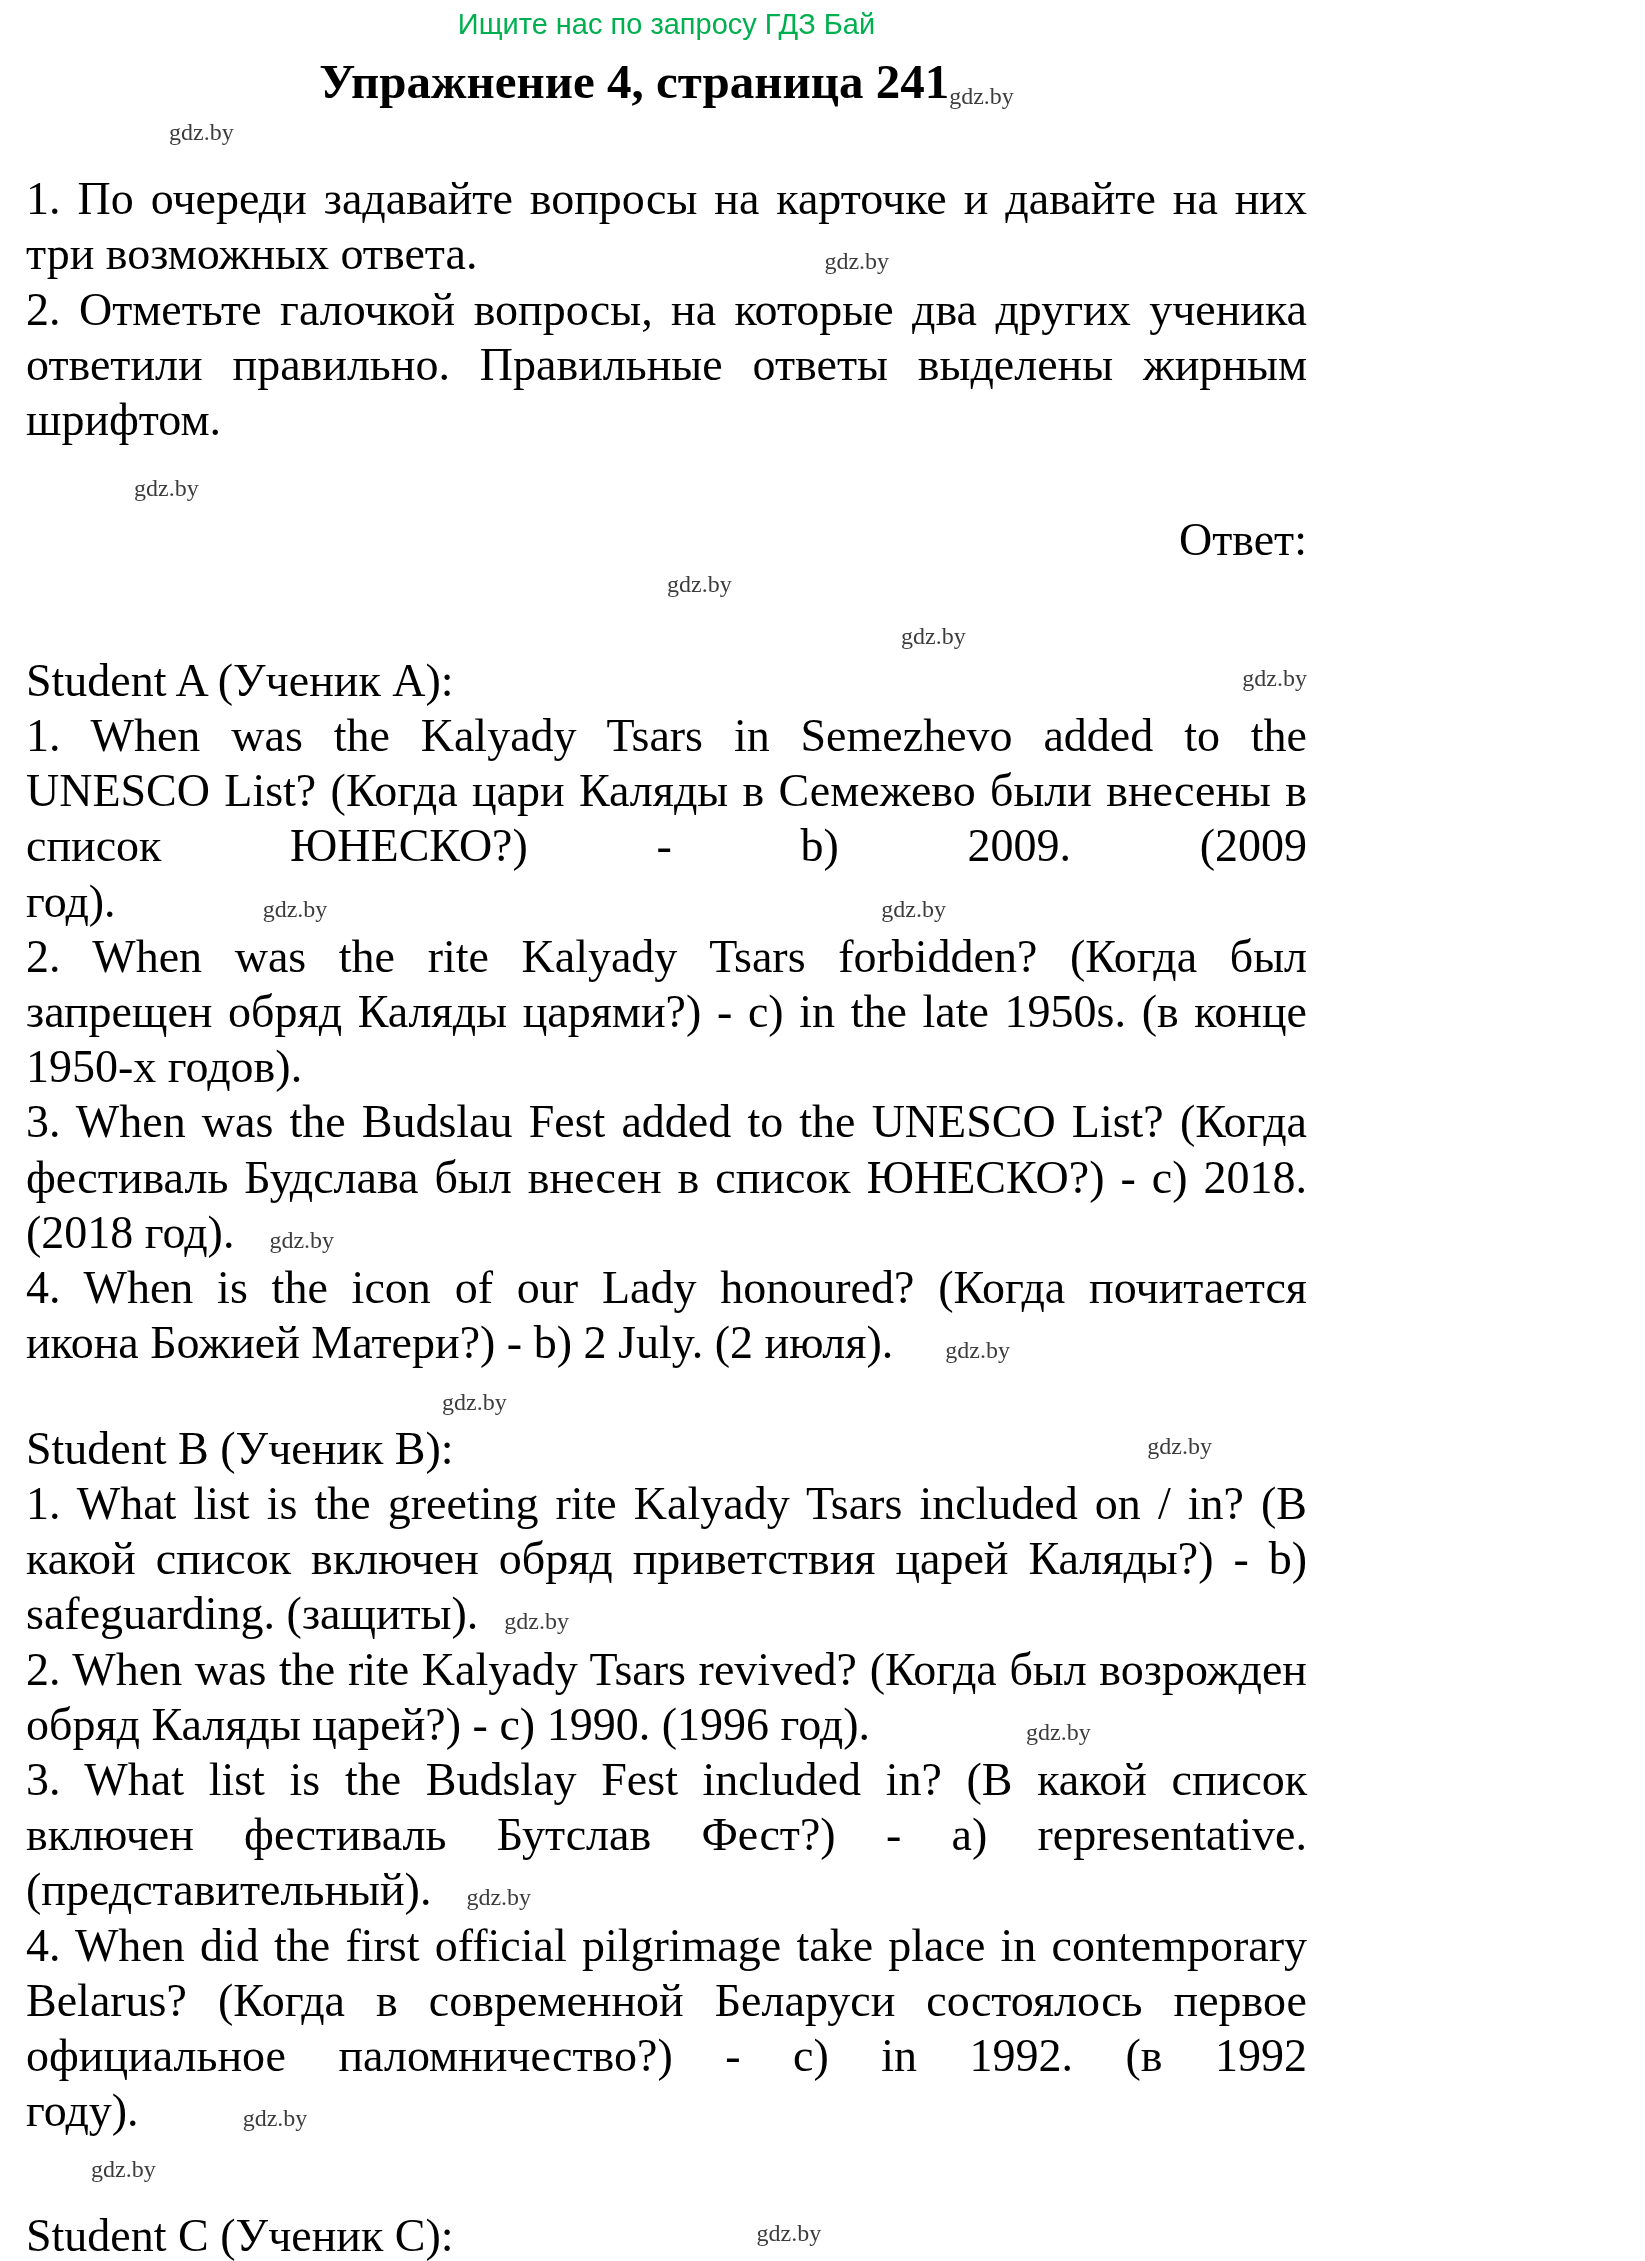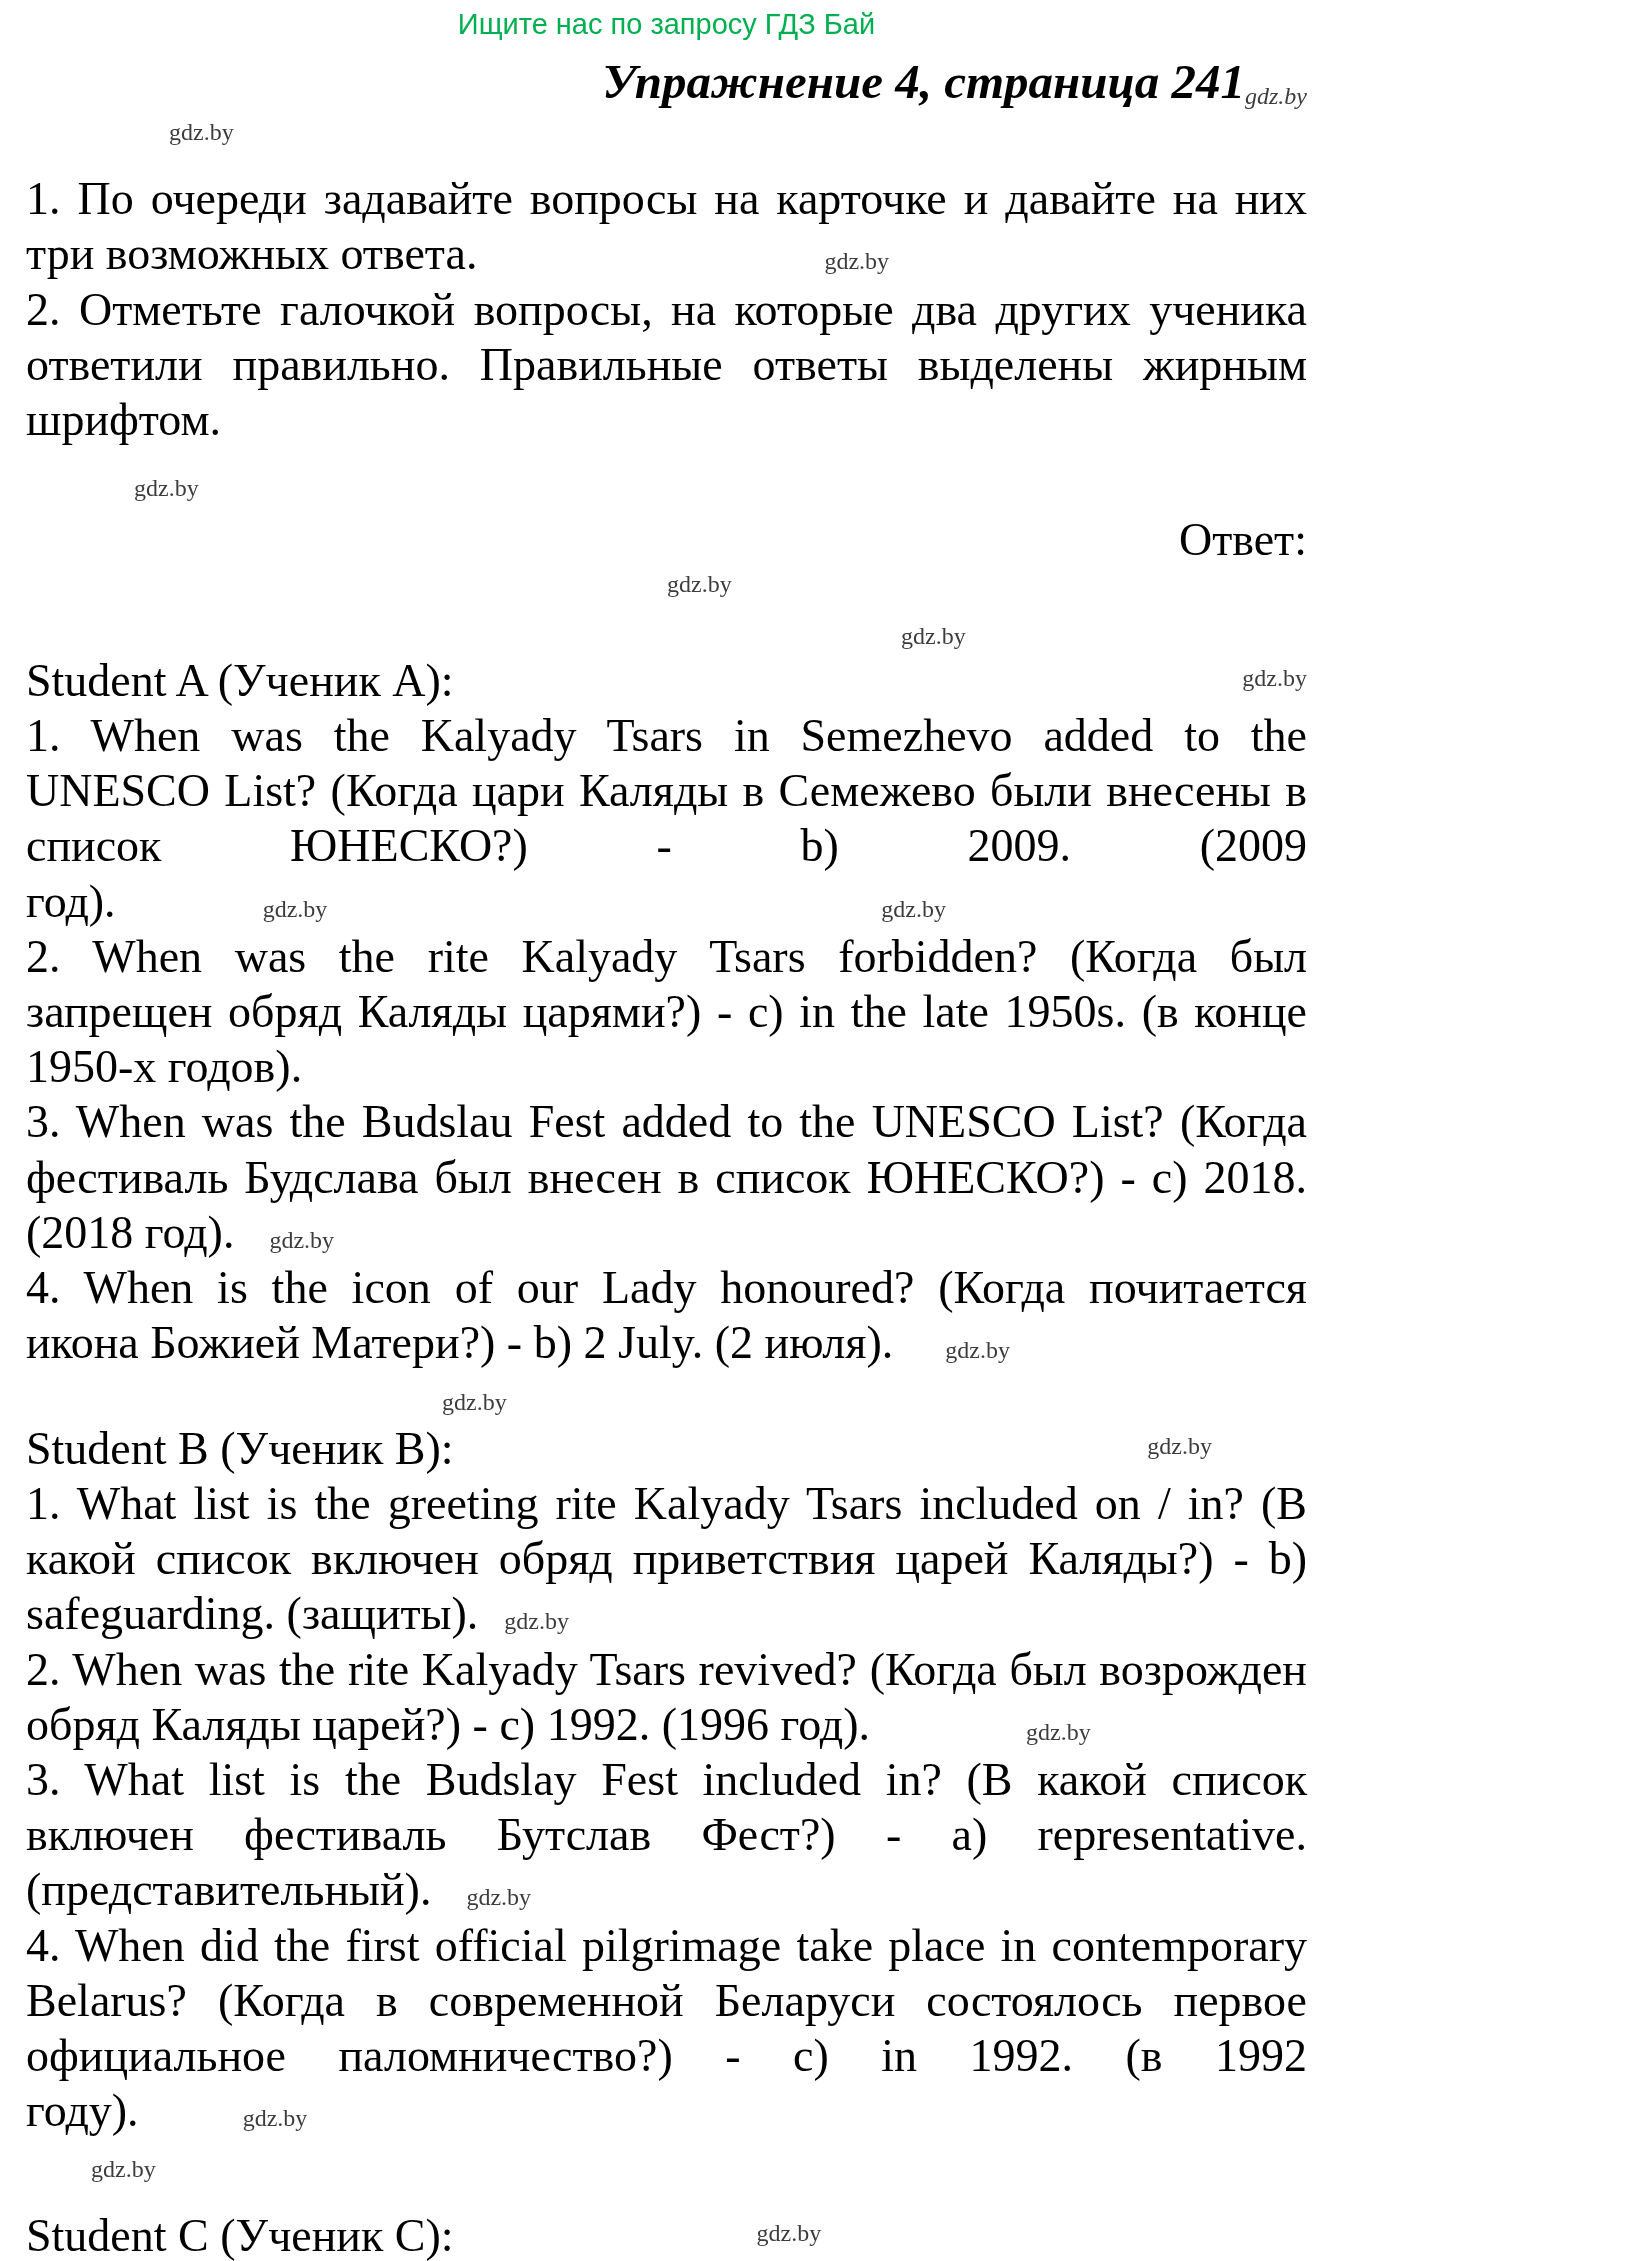--- a/index.html
+++ b/index.html
@@ -28,10 +28,9 @@
   }
   .title-row {
     display: flex;
-    justify-content: flex-end;
+    justify-content: center;
     align-items: flex-end;
     margin-top: 12px;
-    font-style: italic;
   }
   h1.title {
     margin: 0;

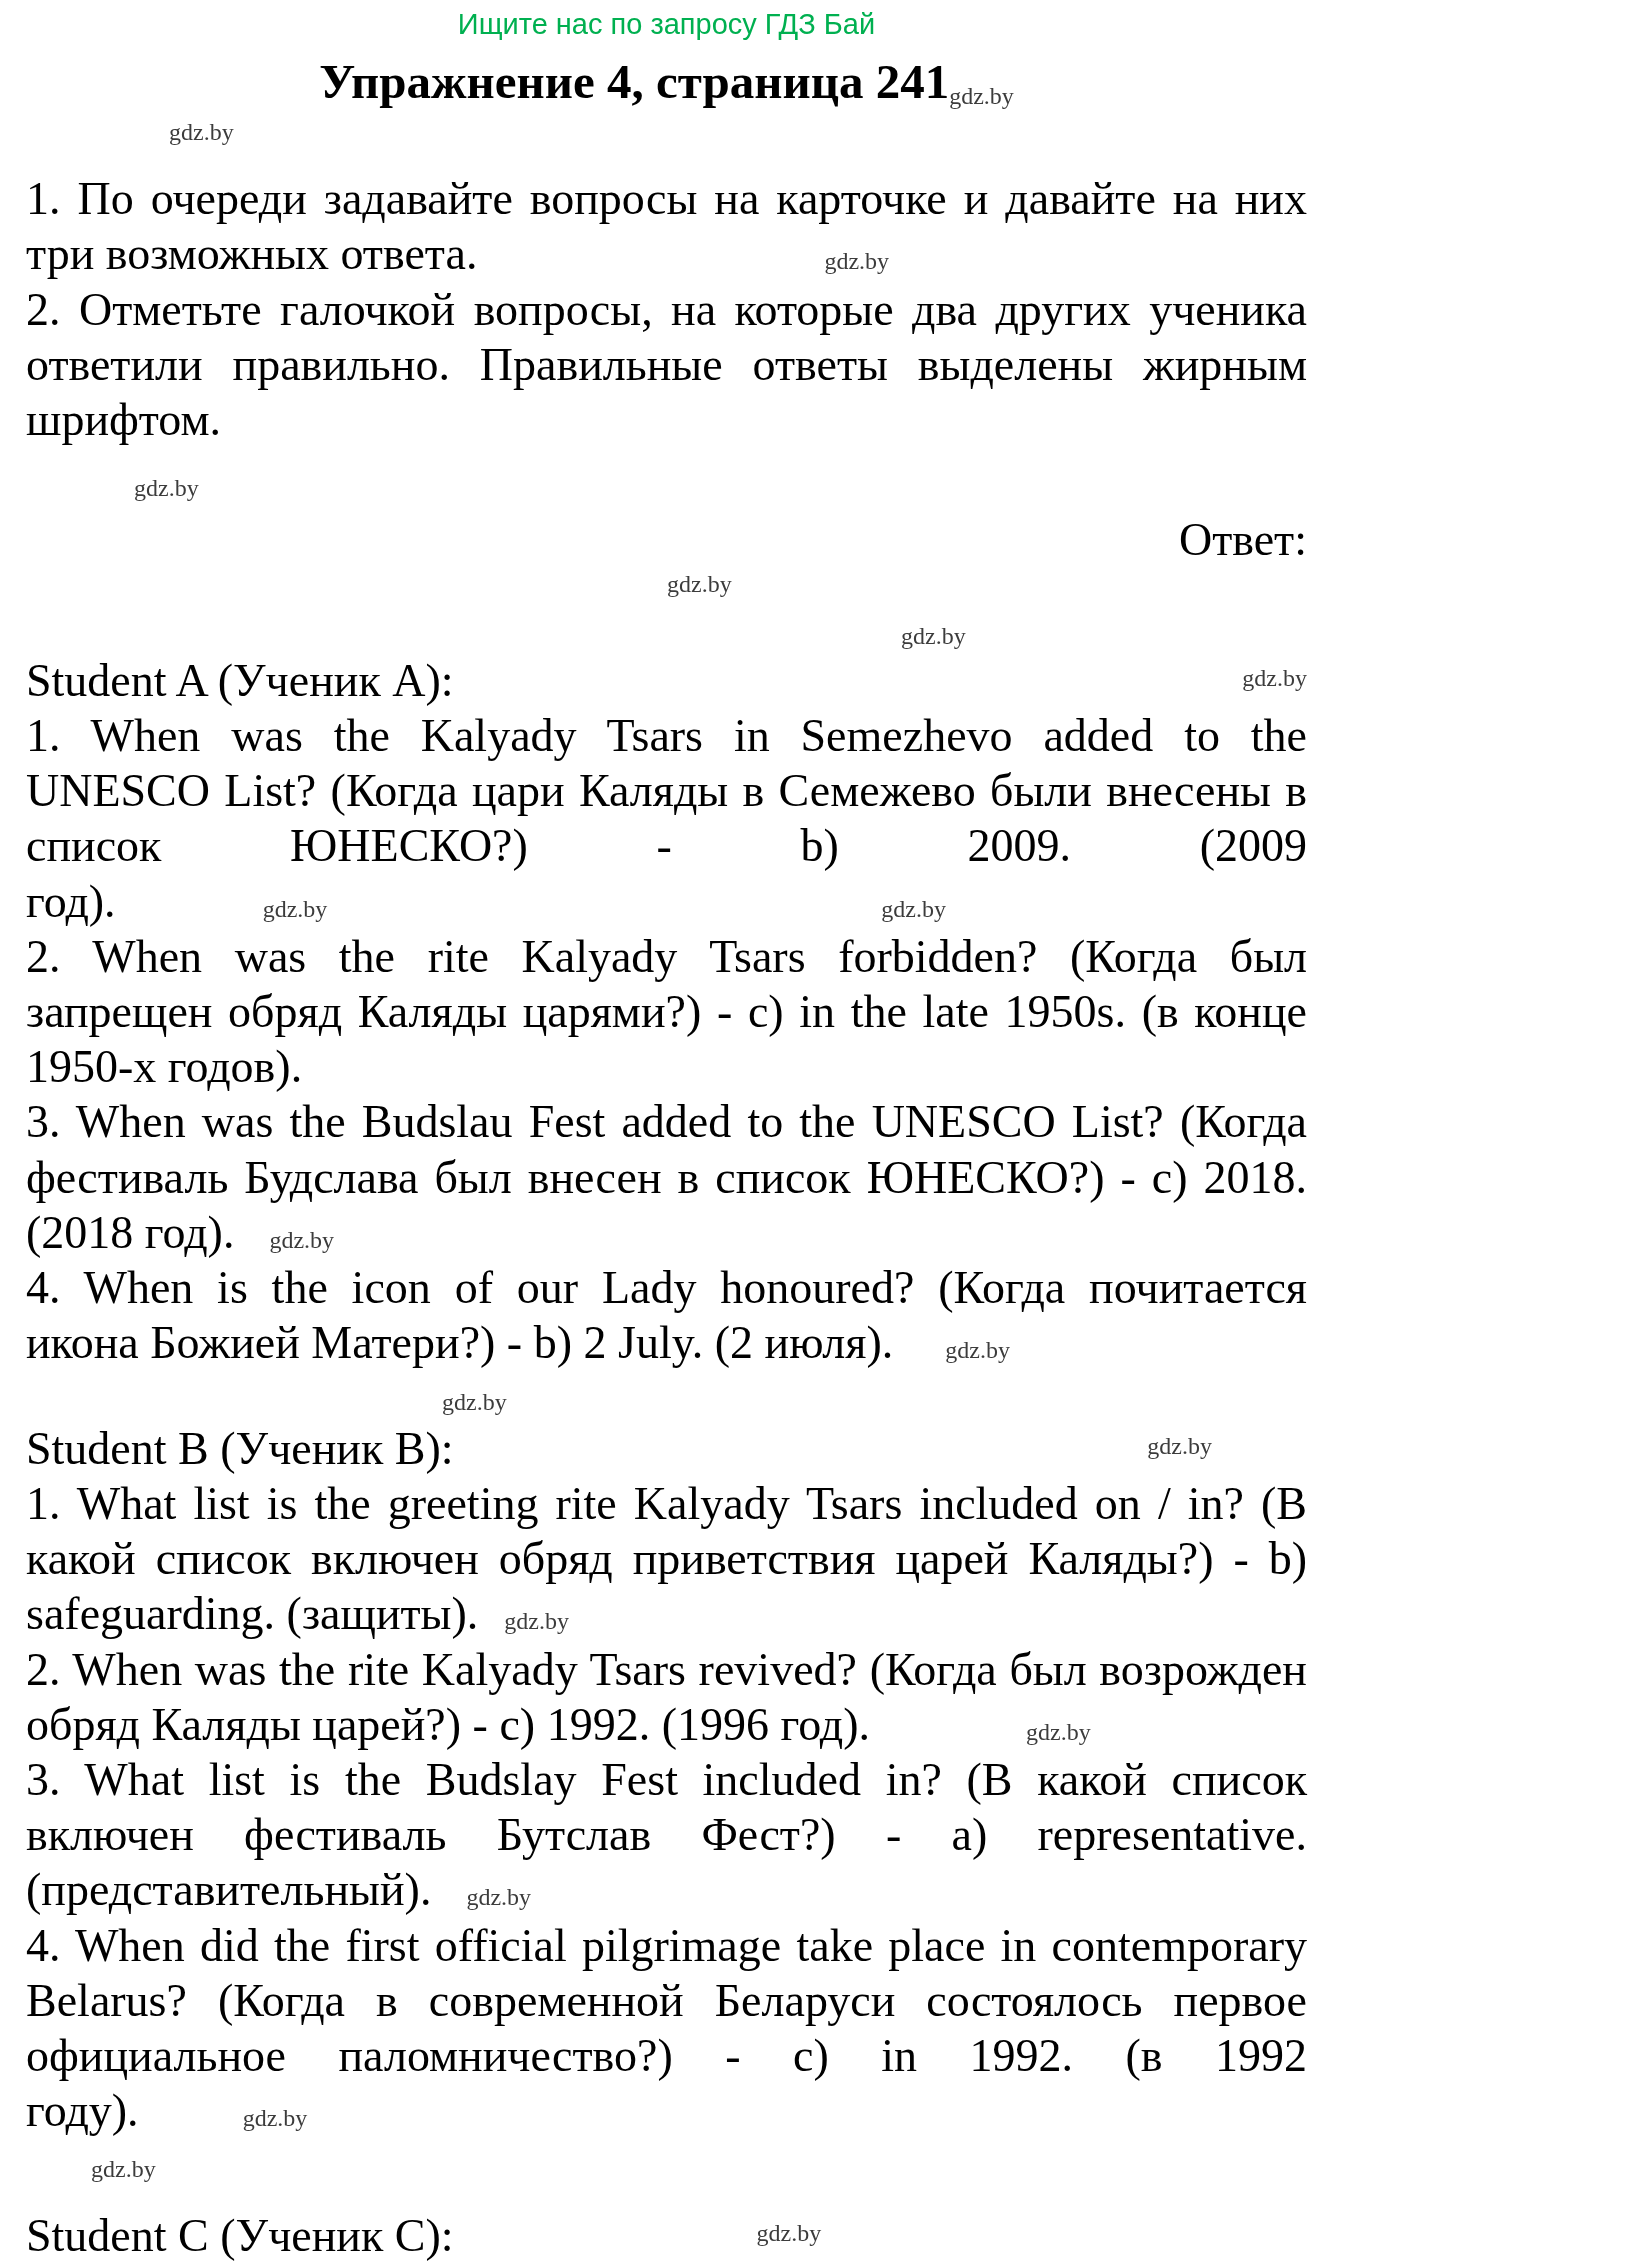--- a/index.html
+++ b/index.html
@@ -118,7 +118,7 @@
 
   <p class="body"><span>1. What list is the greeting rite Kalyady Tsars included on / in? (В какой список включен обряд приветствия царей Каляды?) - b) safeguarding. (защиты).</span><span class="wm" style="margin-left:26px">gdz.by</span></p>
 
-  <p class="body"><span>2. When was the rite Kalyady Tsars revived? (Когда был возрожден обряд Каляды царей?) - c) 1992. (1996 год).</span><span class="wm" style="margin-left:156px">gdz.by</span></p>
+  <p class="body"><span>2. When was the rite Kalyady Tsars revived? (Когда был возрожден обряд Каляды царей?) - c) 1990. (1996 год).</span><span class="wm" style="margin-left:156px">gdz.by</span></p>
 
   <p class="body"><span>3. What list is the Budslay Fest included in? (В какой список включен фестиваль Бутслав Фест?) - a) representative. (представительный).</span><span class="wm" style="margin-left:35px">gdz.by</span></p>
 

